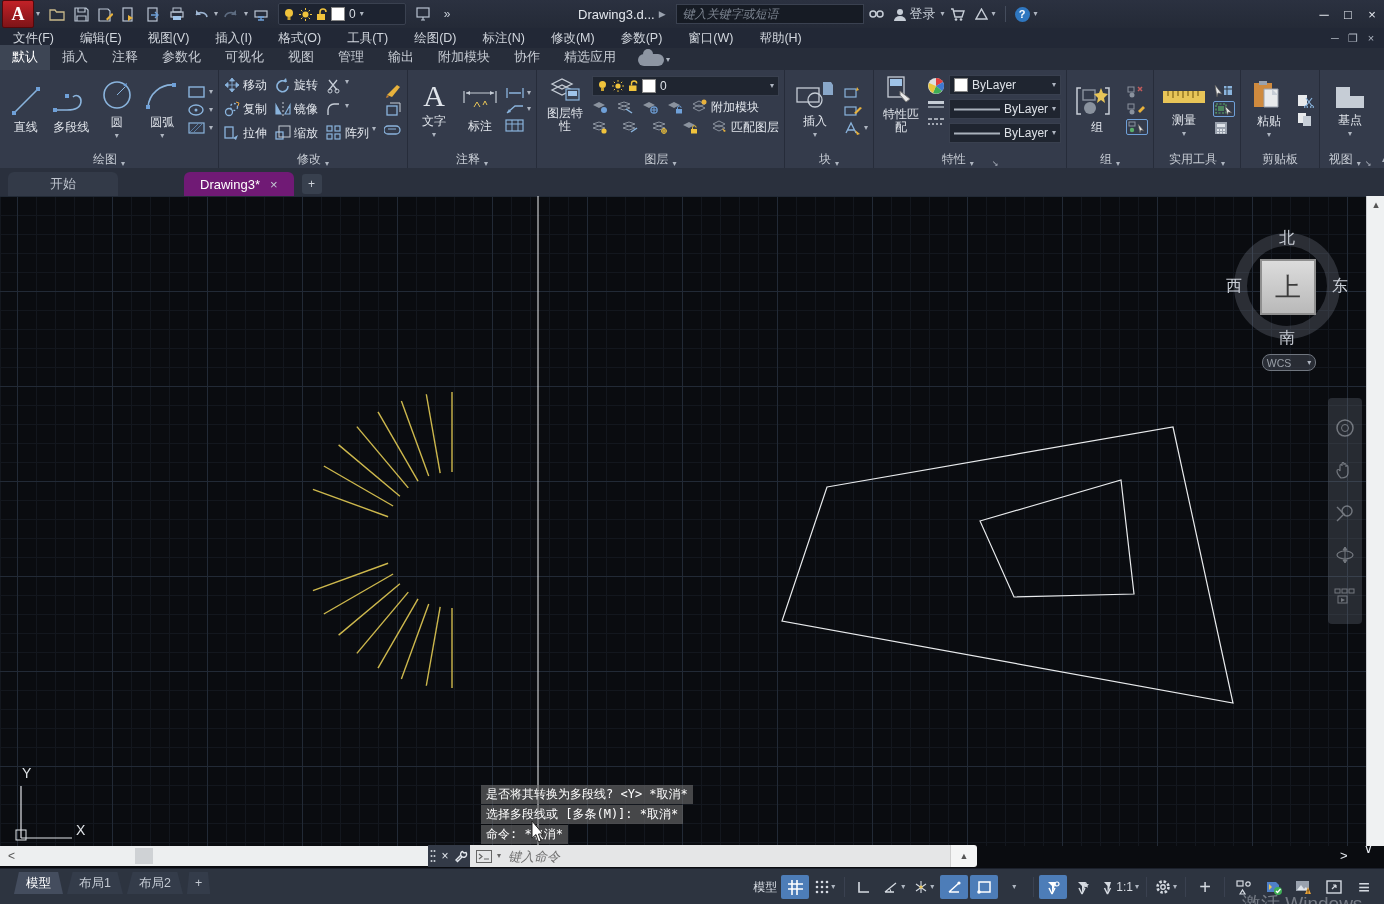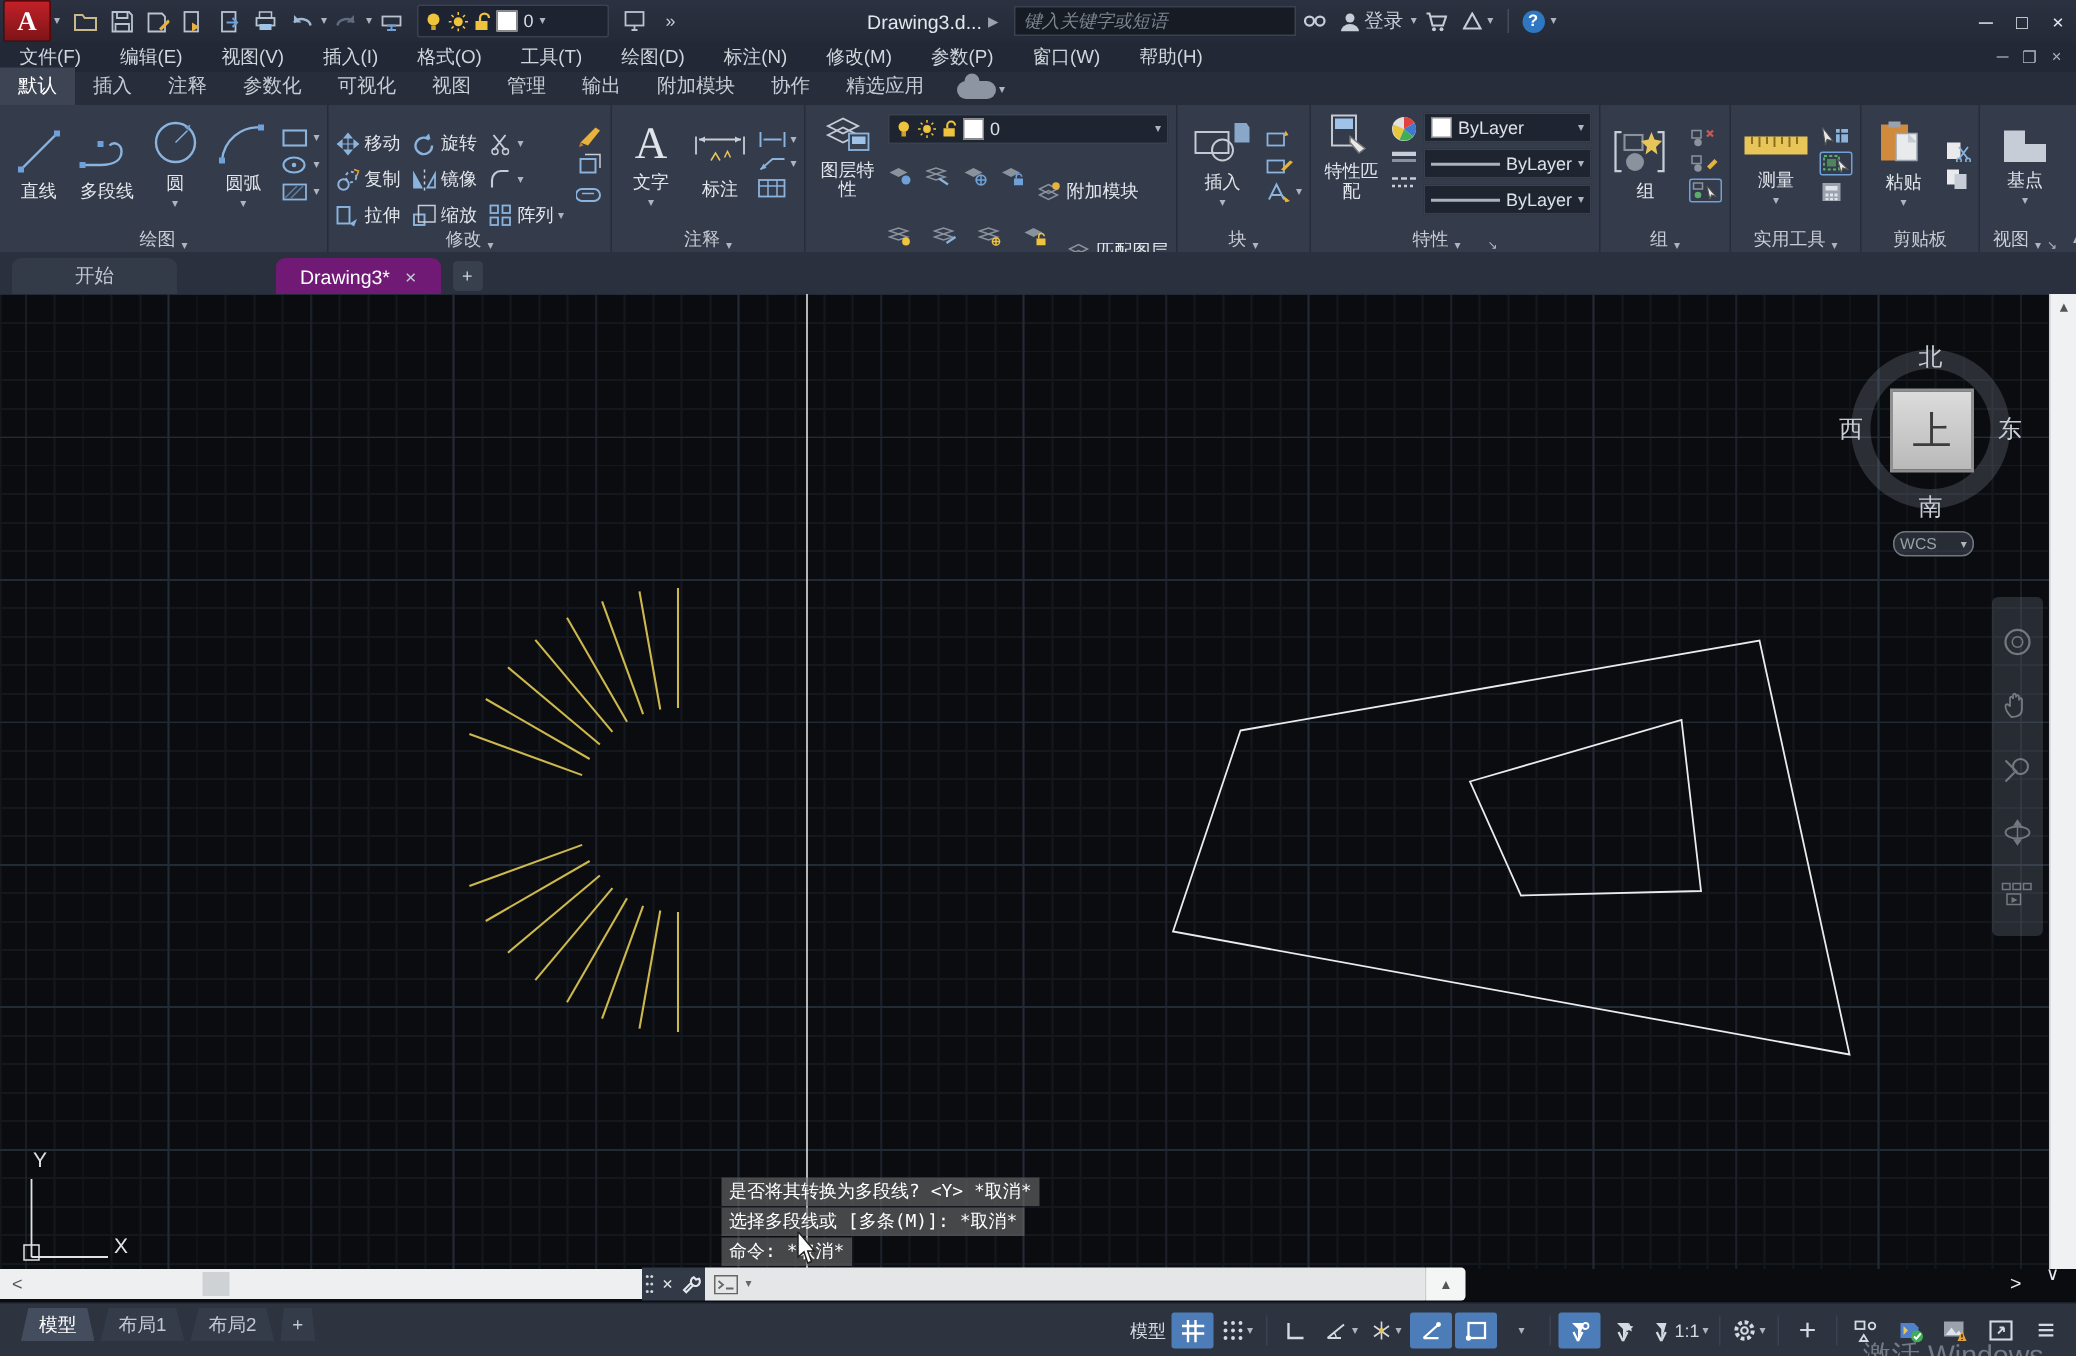--- a/index.html
+++ b/index.html
@@ -46,7 +46,7 @@
   .dd{font-size:8px;color:#aeb5c0;line-height:1;}
   .scol{display:flex;flex-direction:column;justify-content:center;gap:4px;}
   .srow{display:flex;align-items:center;gap:2px;}
-  .smallbtn{display:flex;align-items:center;gap:3px;font-size:12px;color:#e2e6ec;white-space:nowrap;margin-top:20px;}
+  .smallbtn{display:flex;gap:3px;font-size:12px;color:#e2e6ec;white-space:nowrap;}
   .mgrid{display:grid;grid-template-columns:auto auto auto;grid-auto-rows:24px;column-gap:8px;align-items:center;}
   .combo{display:flex;align-items:center;background:#1f2530;border:1px solid #39404f;height:18px;font-size:12px;padding:0 4px;gap:4px;color:#dde1e7;}
   .combo .cv{flex:1;}

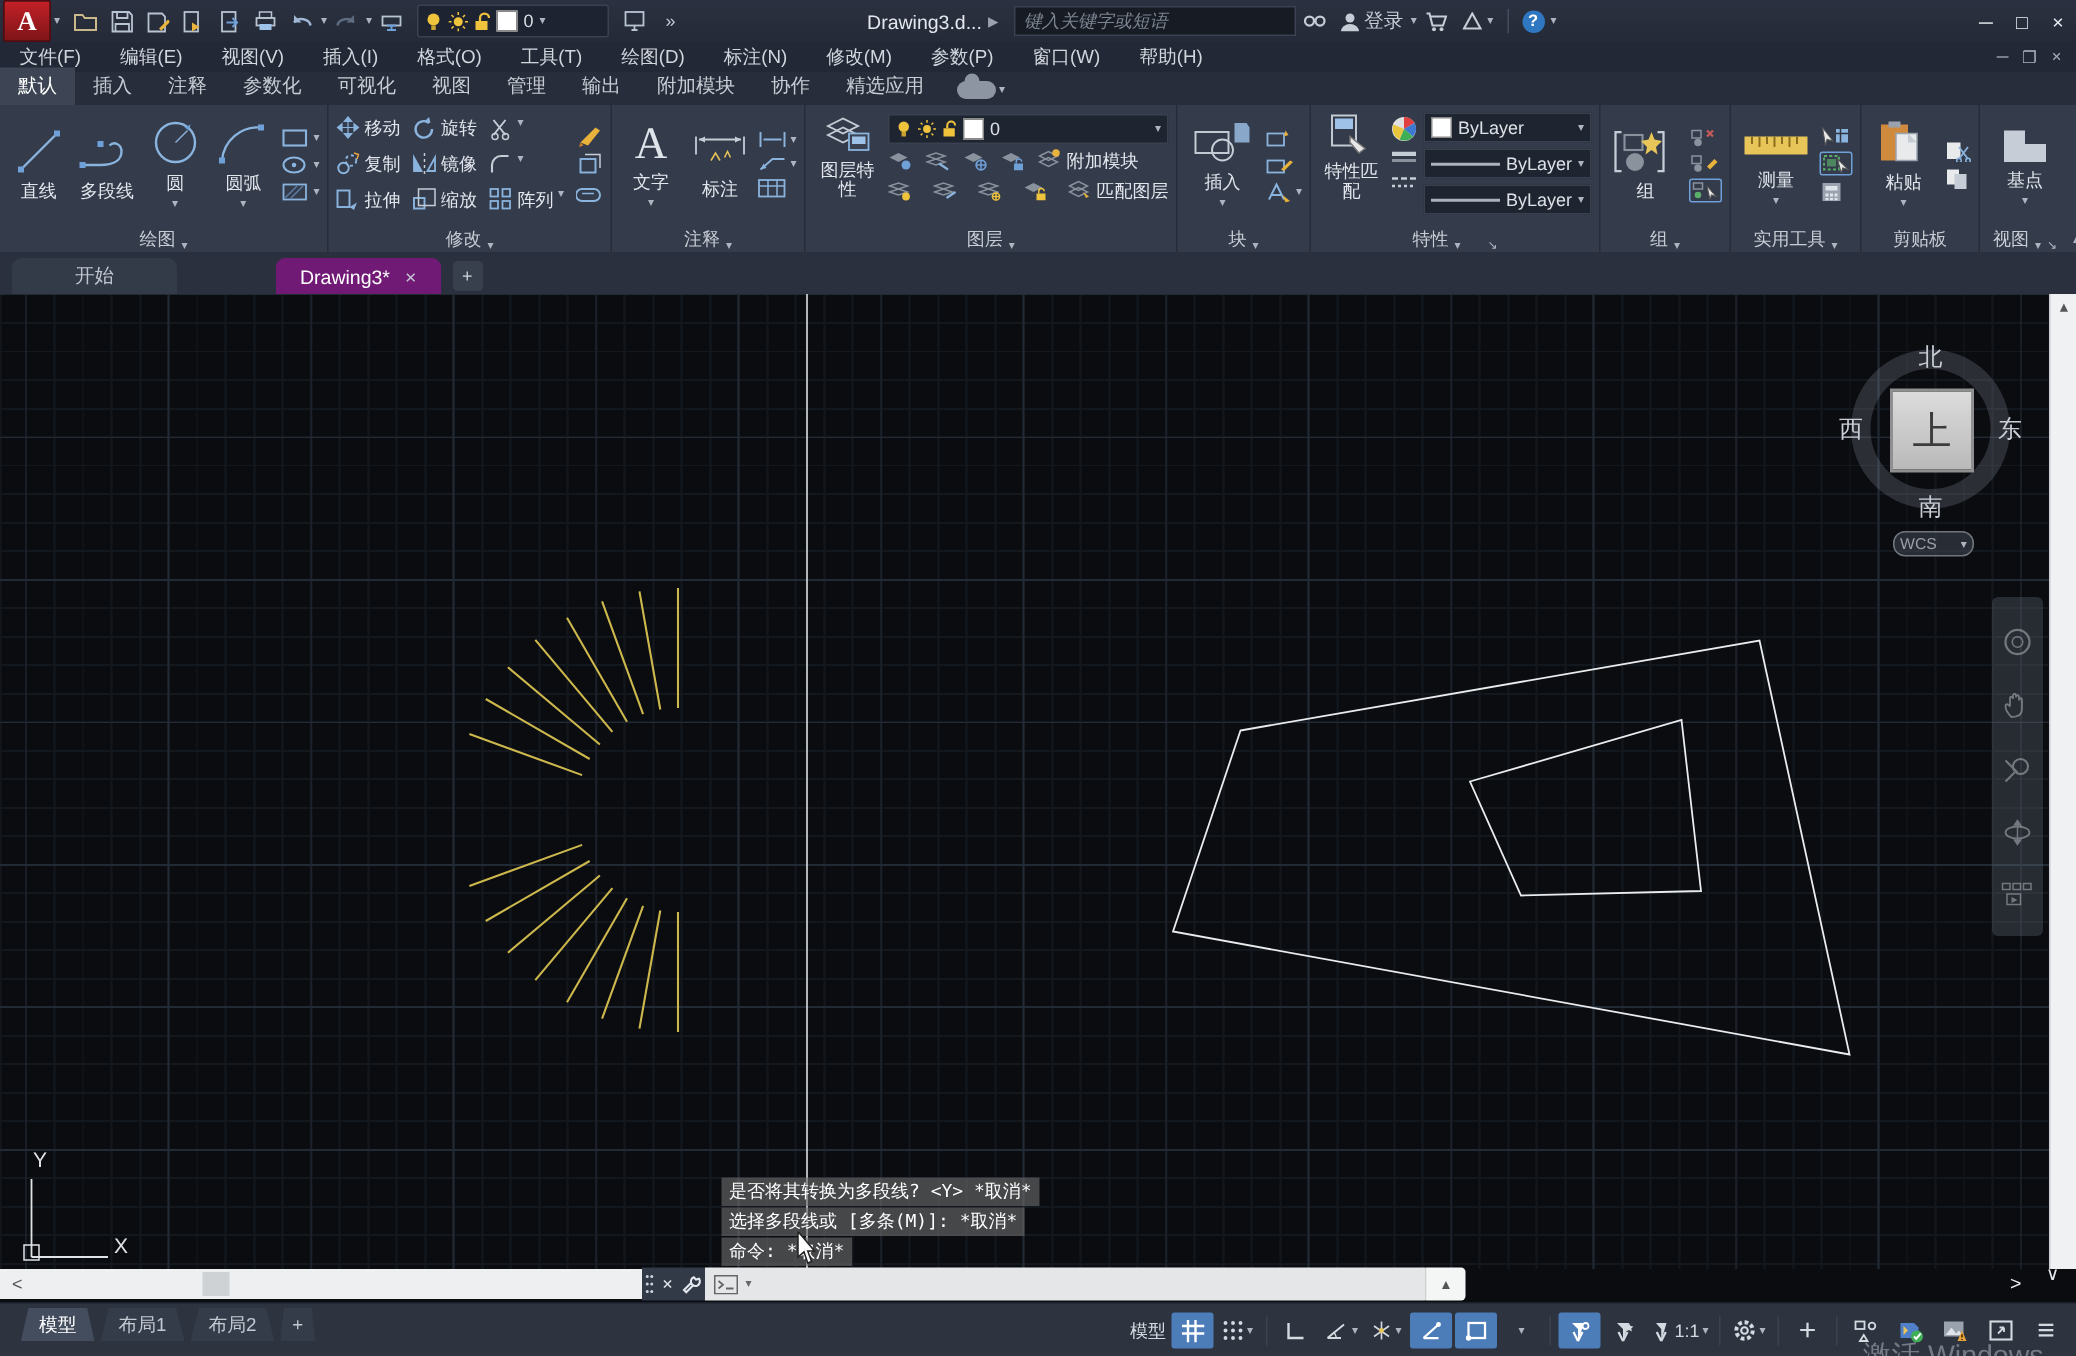--- a/index.html
+++ b/index.html
@@ -926,6 +926,7 @@
           <path d="M3 4l3 2.5L3 9M8 9h5" stroke="#666" fill="none" stroke-width="1.2"></path>
         </svg>
       <span class="dd" style="color:#666;">▾</span>
+      <input placeholder="键入命令" style="">
     </div>
     <div class="cmdup">▲</div>
   </div>

